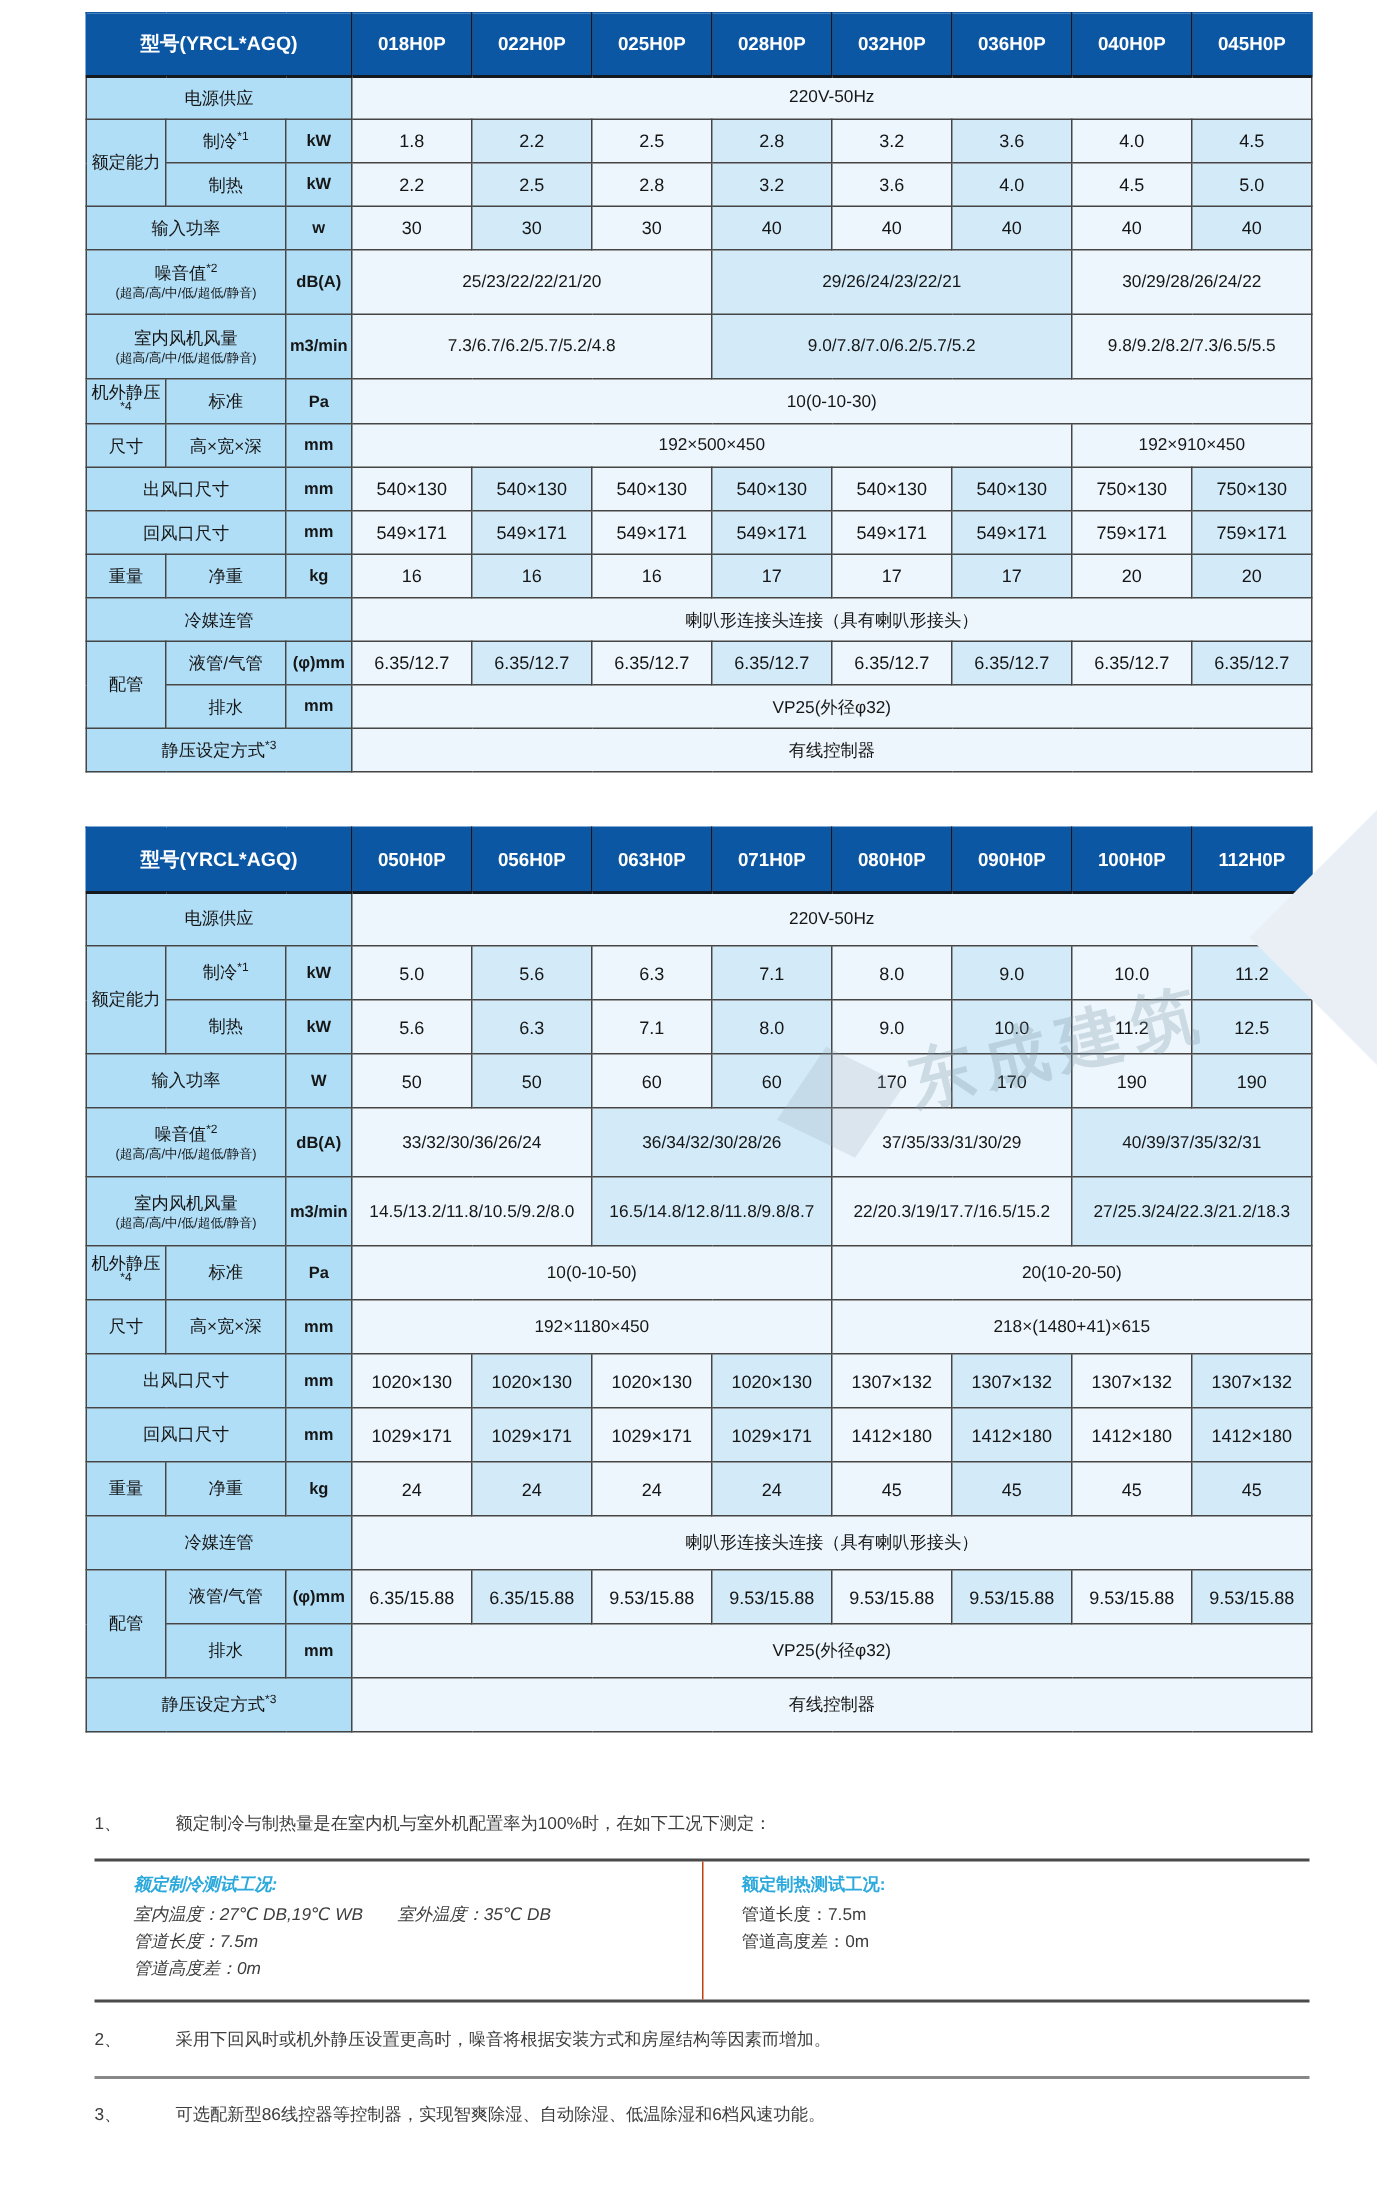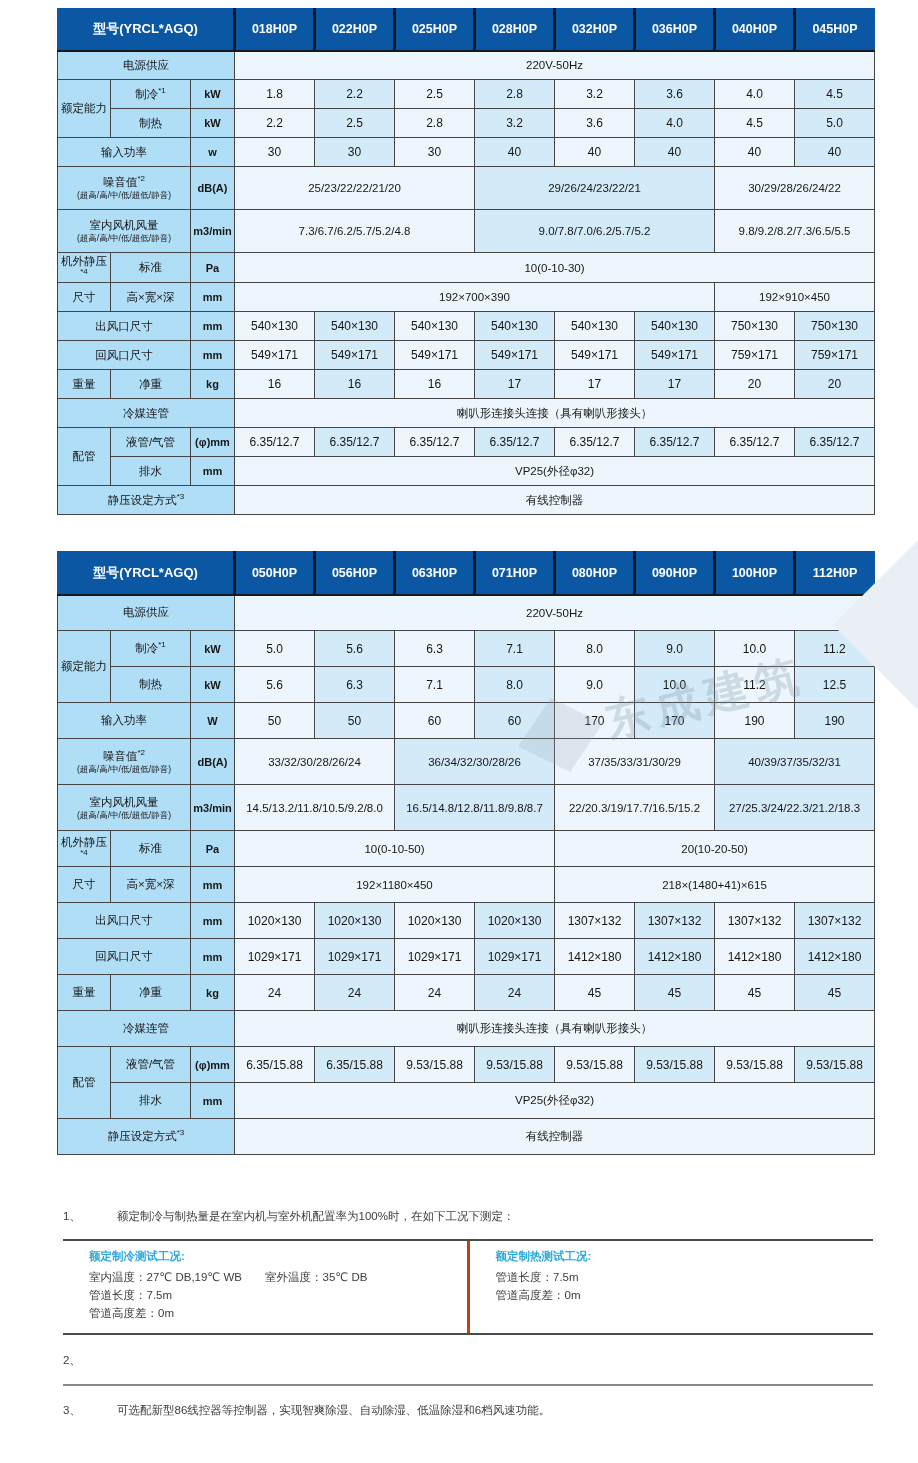--- a/index.html
+++ b/index.html
@@ -19,7 +19,7 @@
   .tbl th,.tbl td{border:1px solid var(--border-c);text-align:center;vertical-align:middle;padding:1px 2px;color:#161616;}
   .tbl thead th{
     background:var(--header-bg);color:#fff;font-weight:bold;font-size:12.5px;
-    border:1px solid var(--header-bg);border-right:3px solid #0f172a;border-bottom:2px solid #14191f;
+    border:1px solid var(--header-bg);border-right:1px solid #0f172a;border-bottom:2px solid #14191f;
   }
   .tbl thead th:last-child{border-right:1px solid var(--header-bg);text-align:center;}
   .tbl thead th.title{font-size:13px;}

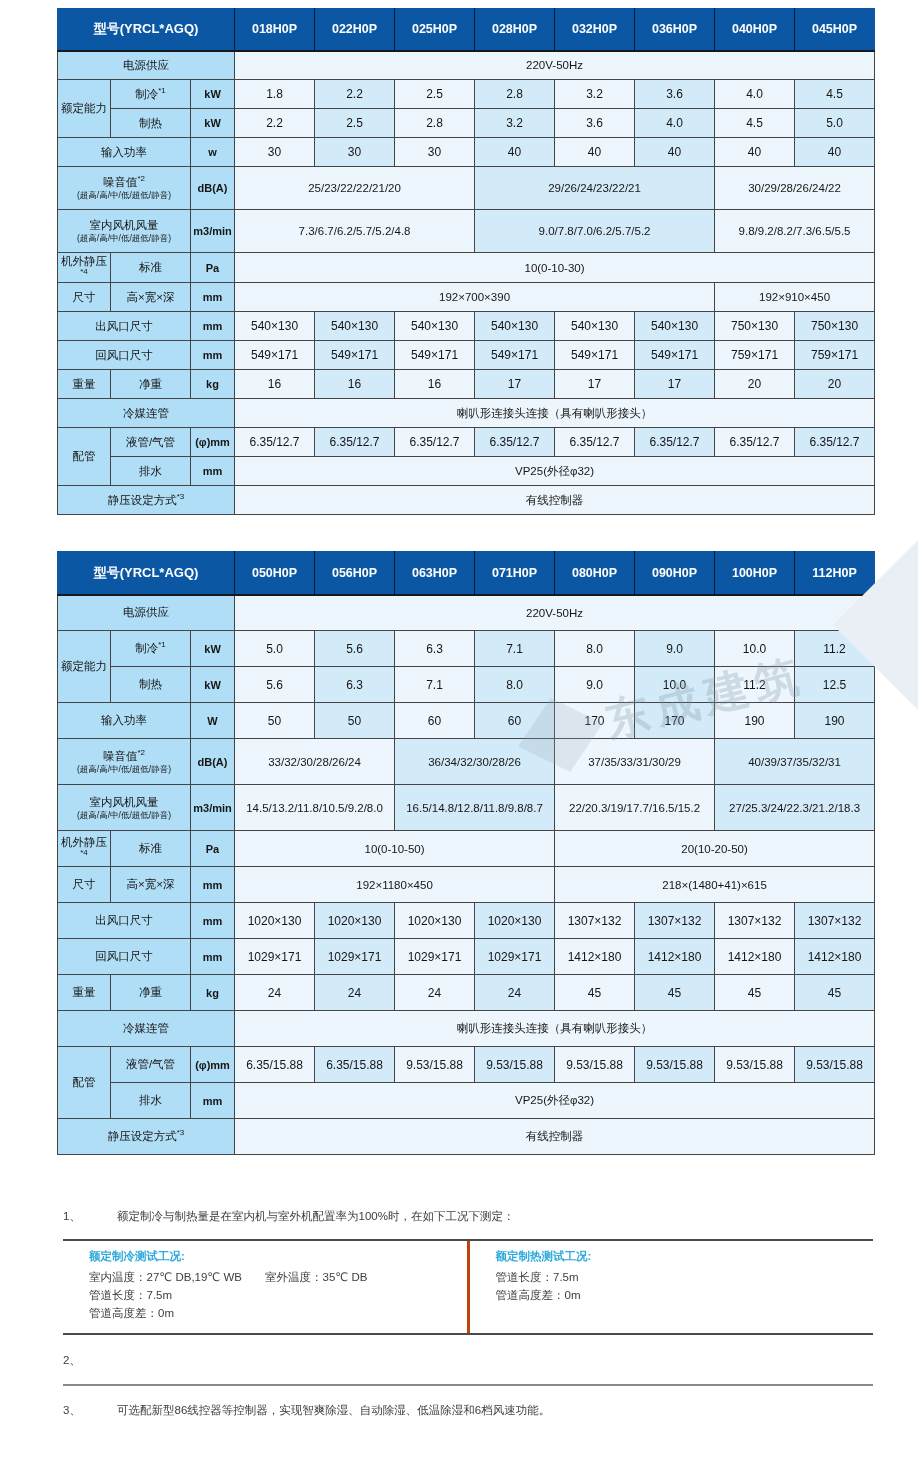--- a/index.html
+++ b/index.html
@@ -145,7 +145,7 @@
             <td class="lbl"><span class="cl-main">尺寸</span></td>
             <td class="lbl"><span class="cl-main">高×宽×深</span></td>
             <td class="lbl unit"><span class="cl-main">mm</span></td>
-            <td colspan="6" class="d0 spanv"><span class="cl-main">192×700×390</span></td>
+            <td colspan="6" class="d0 spanv"><span class="cl-main">192×500×450</span></td>
             <td colspan="2" class="d0 spanv"><span class="cl-main">192×910×450</span></td>
           </tr>
           <tr>

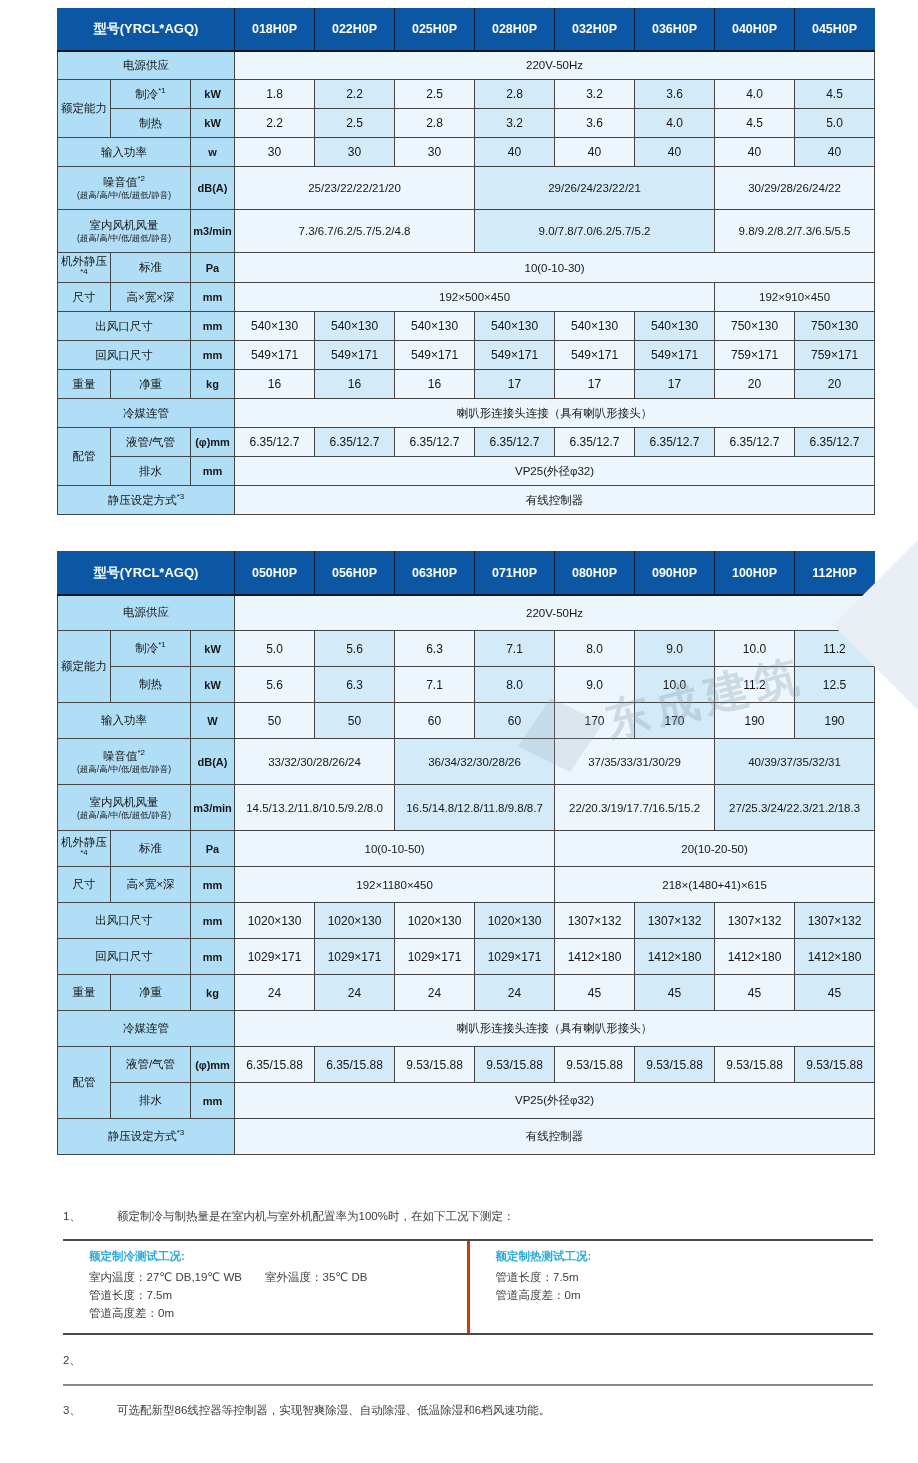--- a/index.html
+++ b/index.html
@@ -287,7 +287,7 @@
           <tr class="tall">
             <td colspan="2" class="lbl"><span class="cl-main">噪音值<sup>*2</sup></span><div class="cl-sub">(超高/高/中/低/超低/静音)</div></td>
             <td class="lbl unit"><span class="cl-main">dB(A)</span></td>
-            <td colspan="2" class="d0 spanv"><span class="cl-main">33/32/30/28/26/24</span></td>
+            <td colspan="2" class="d0 spanv"><span class="cl-main">33/32/30/36/26/24</span></td>
             <td colspan="2" class="d1 spanv"><span class="cl-main">36/34/32/30/28/26</span></td>
             <td colspan="2" class="d0 spanv"><span class="cl-main">37/35/33/31/30/29</span></td>
             <td colspan="2" class="d1 spanv"><span class="cl-main">40/39/37/35/32/31</span></td>

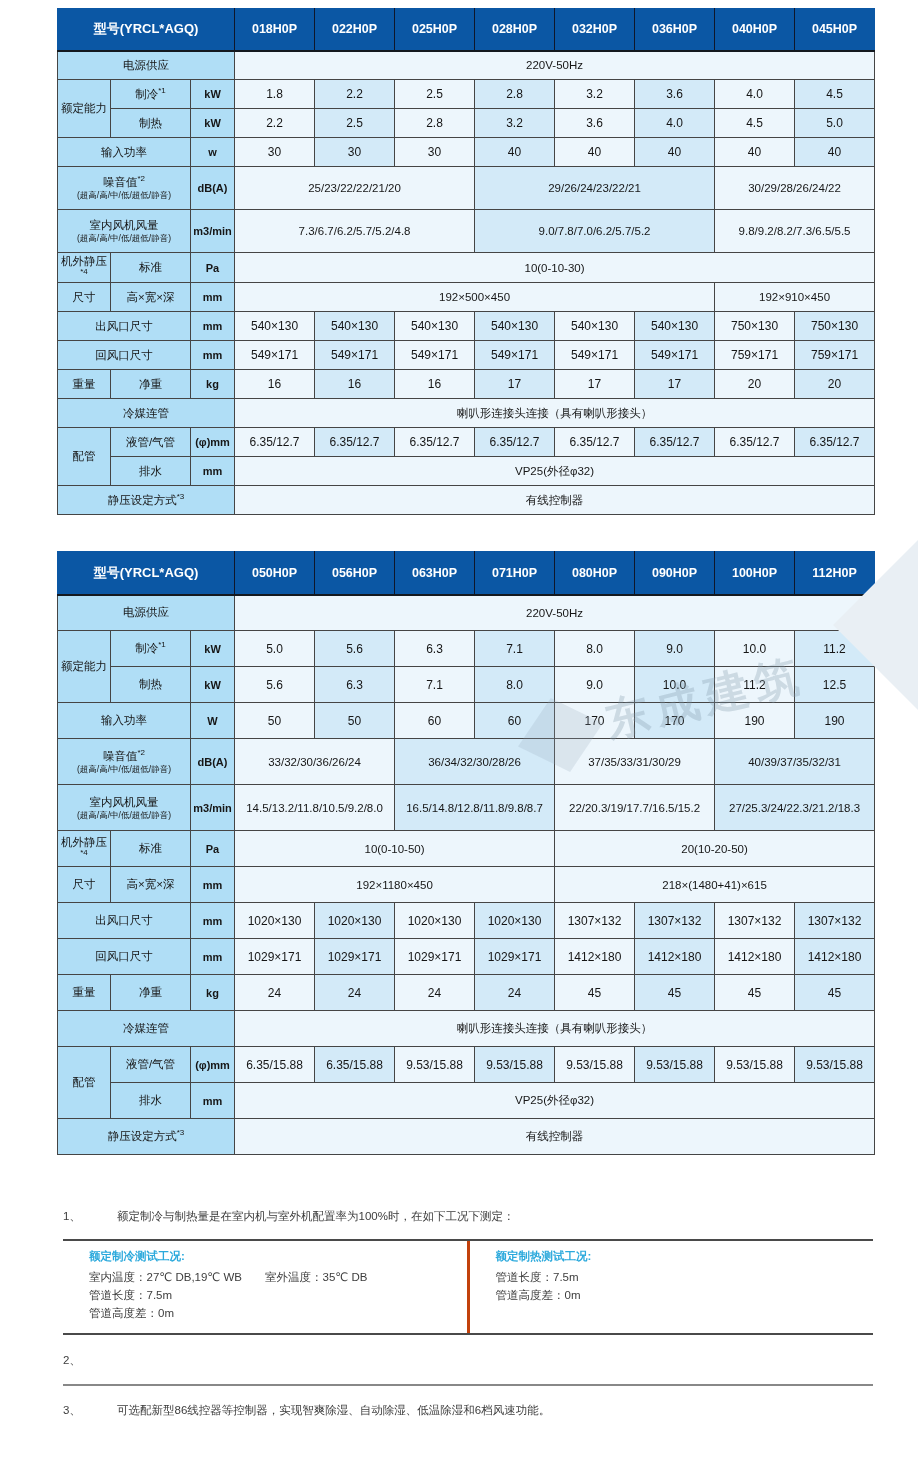--- a/index.html
+++ b/index.html
@@ -39,7 +39,7 @@
   .divider{border-top:2px solid #888888;margin:15px 0;}
   .cond-box{display:flex;border-top:2px solid #4a4a4a;border-bottom:2px solid #4a4a4a;margin:14px 0 16px 0;}
   .cond-col{flex:1;padding:8px 8px 10px 26px;}
-  .cond-col.first{border-right:3px solid #c2410c;}
+  .cond-col.first{border-right:1px solid #c2410c;font-style:italic;}
   .cond-heading{color:var(--accent);font-weight:bold;font-size:11.5px;margin-bottom:5px;}
   .cond-line{font-size:11.5px;line-height:1.55;}
   .wm-diamond{position:absolute;left:860px;top:560px;width:130px;height:130px;background:#E9EFF4;transform:rotate(45deg);z-index:3;pointer-events:none;}

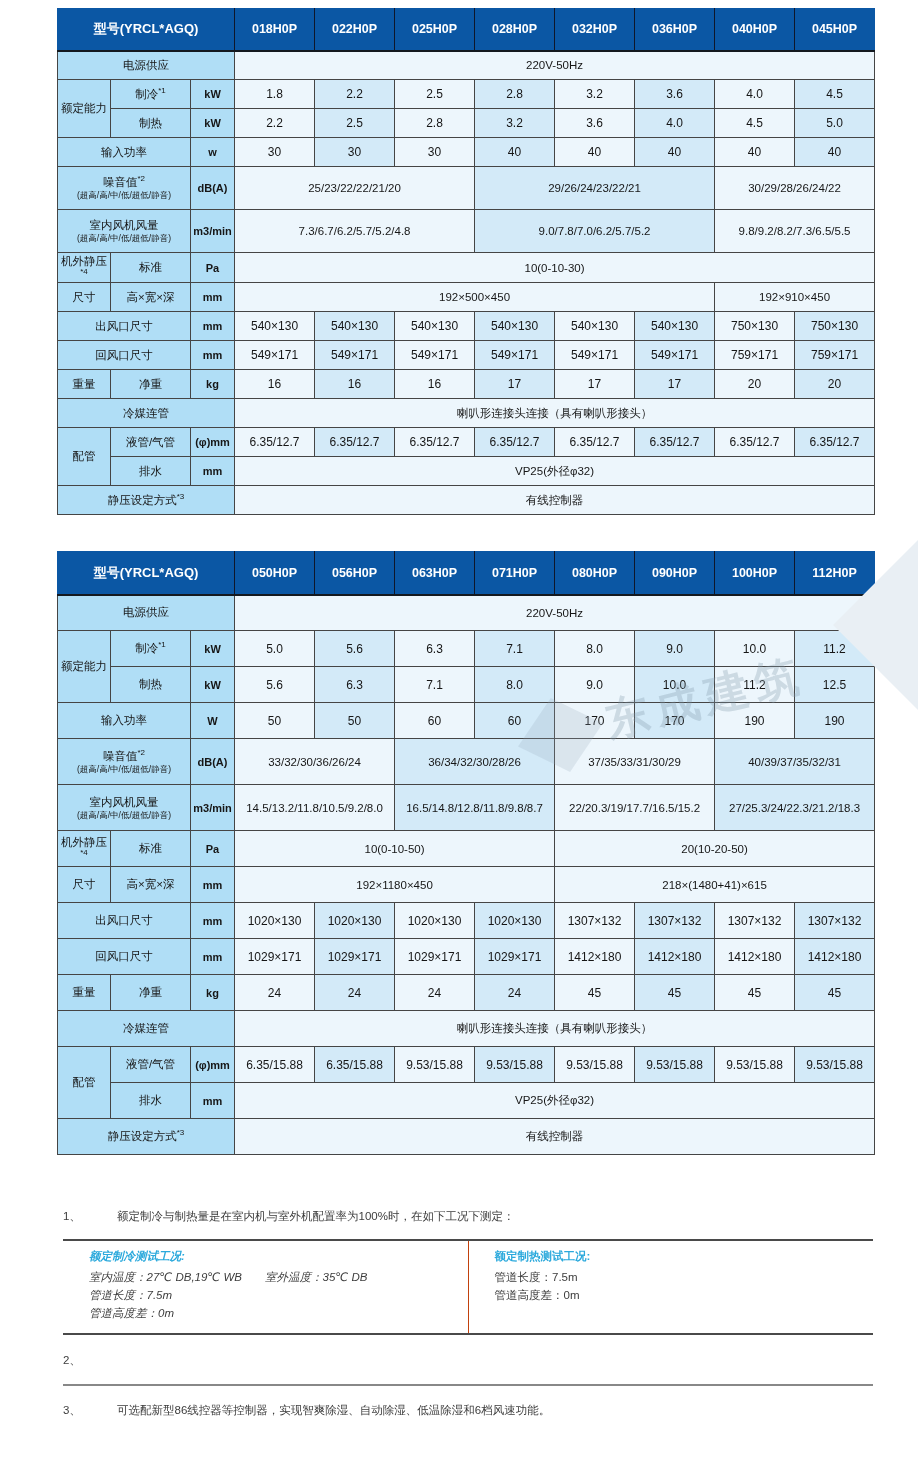--- a/index.html
+++ b/index.html
@@ -403,6 +403,7 @@
       <div class="note">
         <span class="note-num">2、</span>
         <div class="note-body">
+          <div>采用下回风时或机外静压设置更高时，噪音将根据安装方式和房屋结构等因素而增加。</div>
         </div>
       </div>
       <div class="divider"></div>

